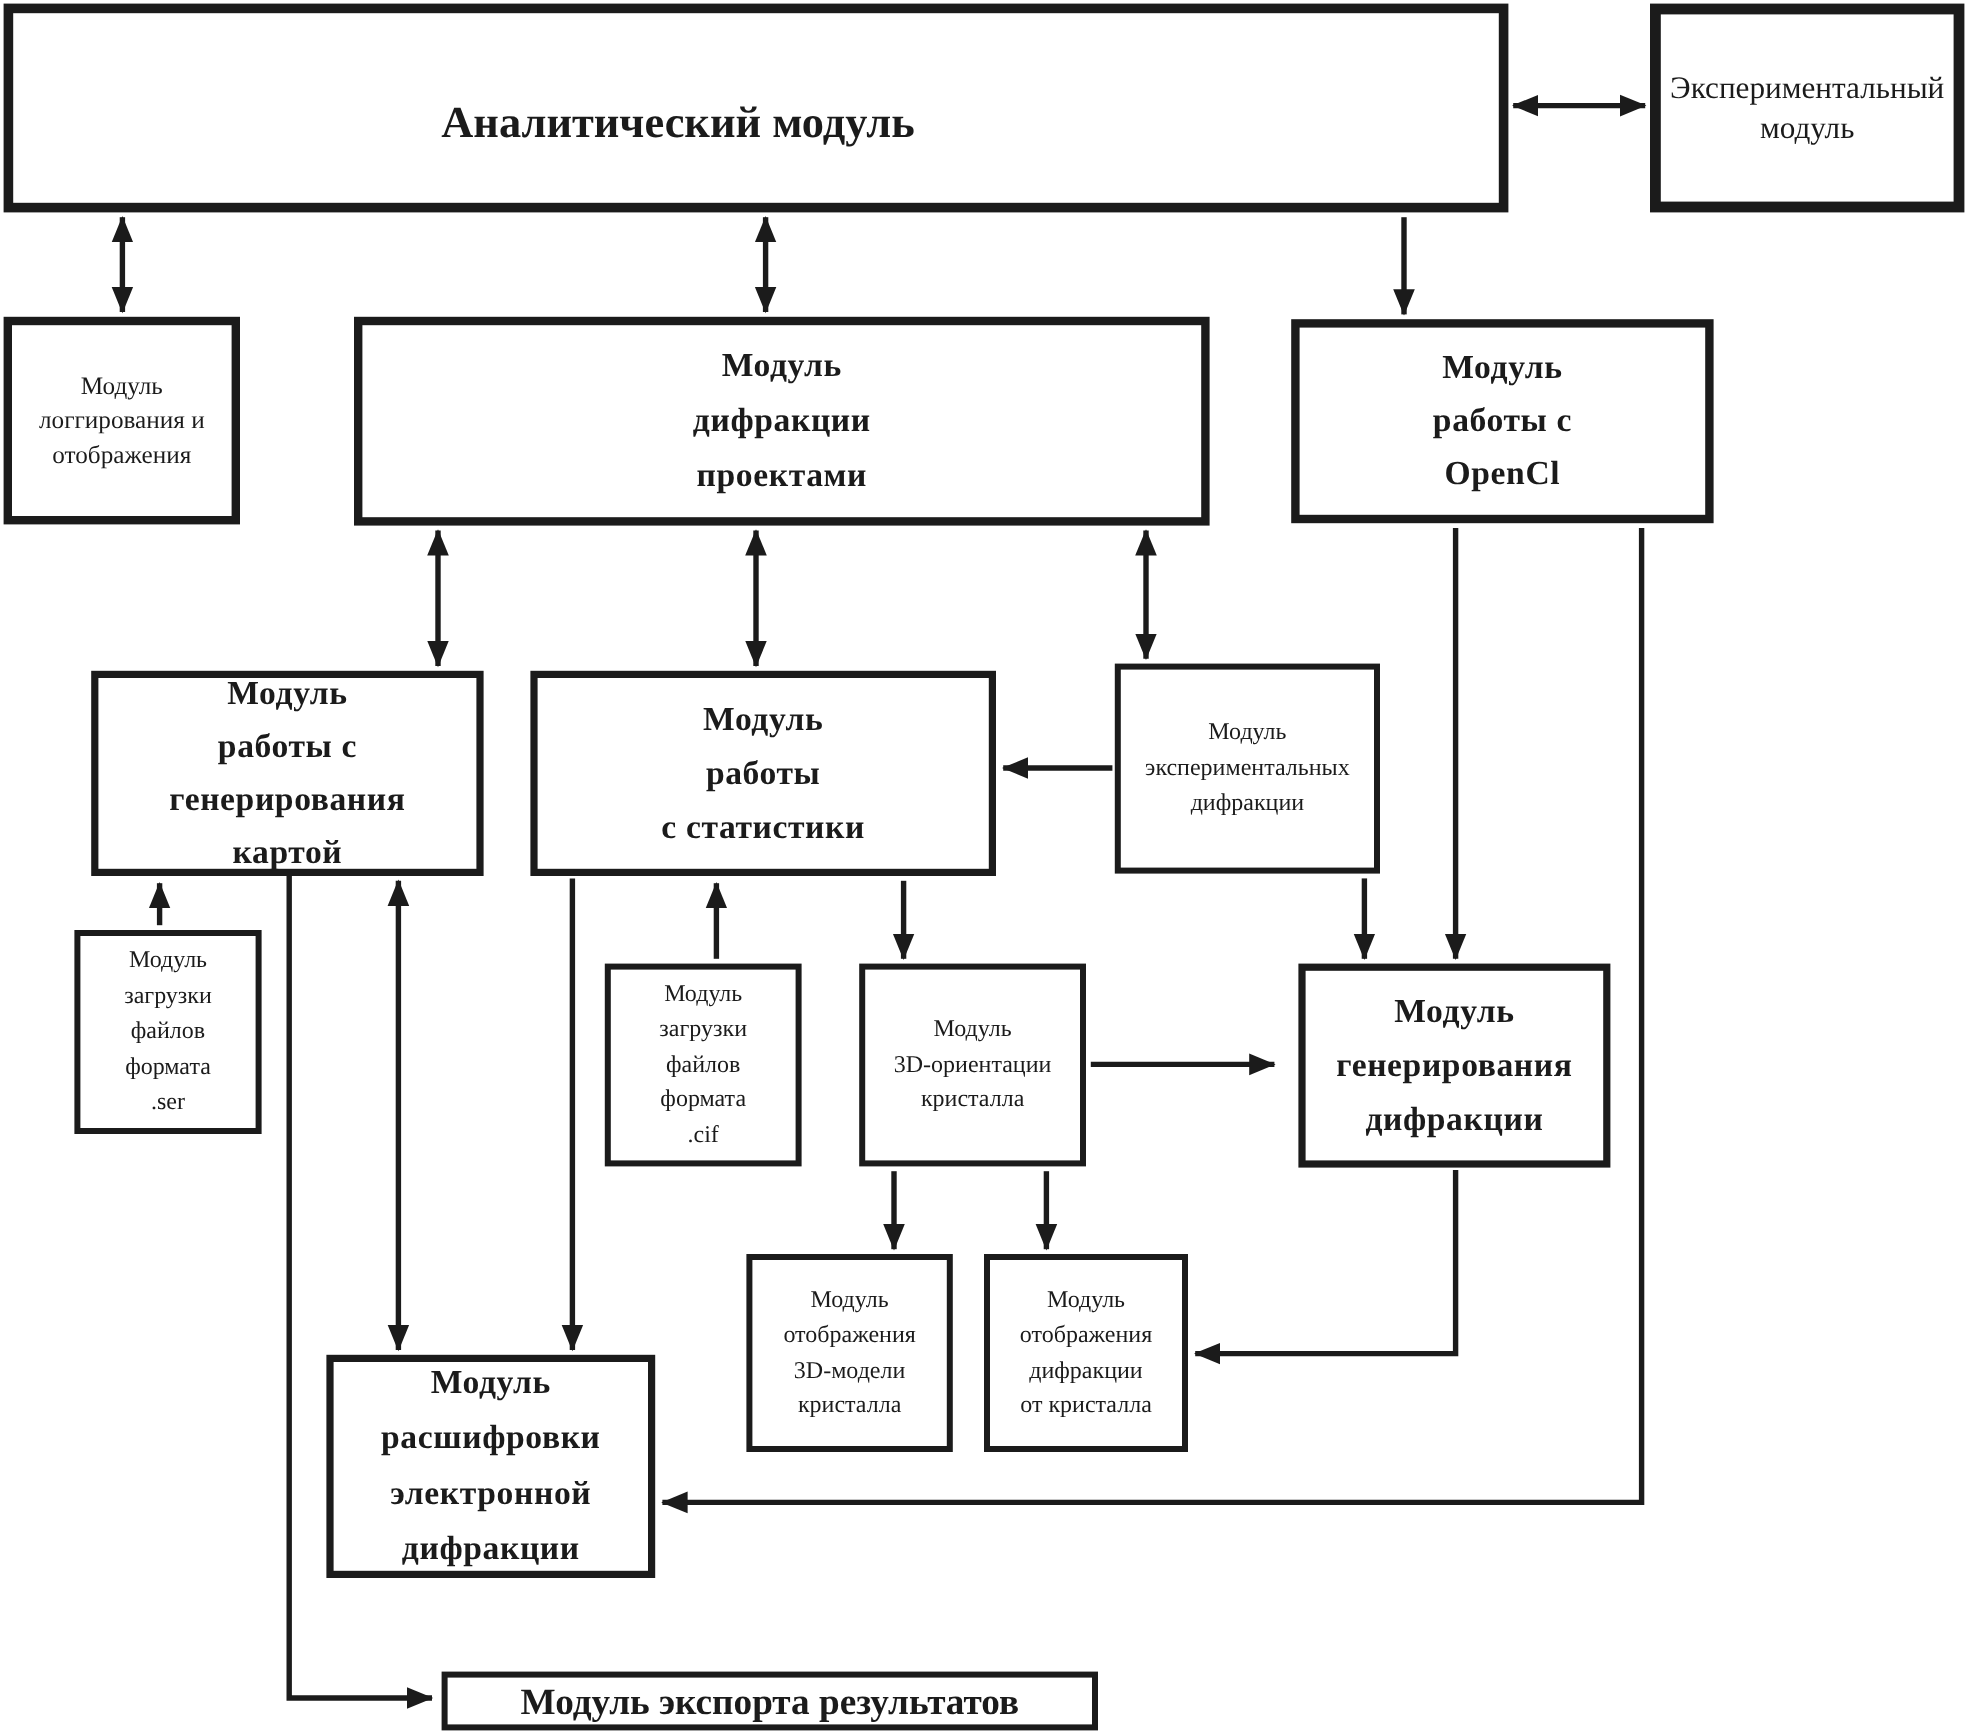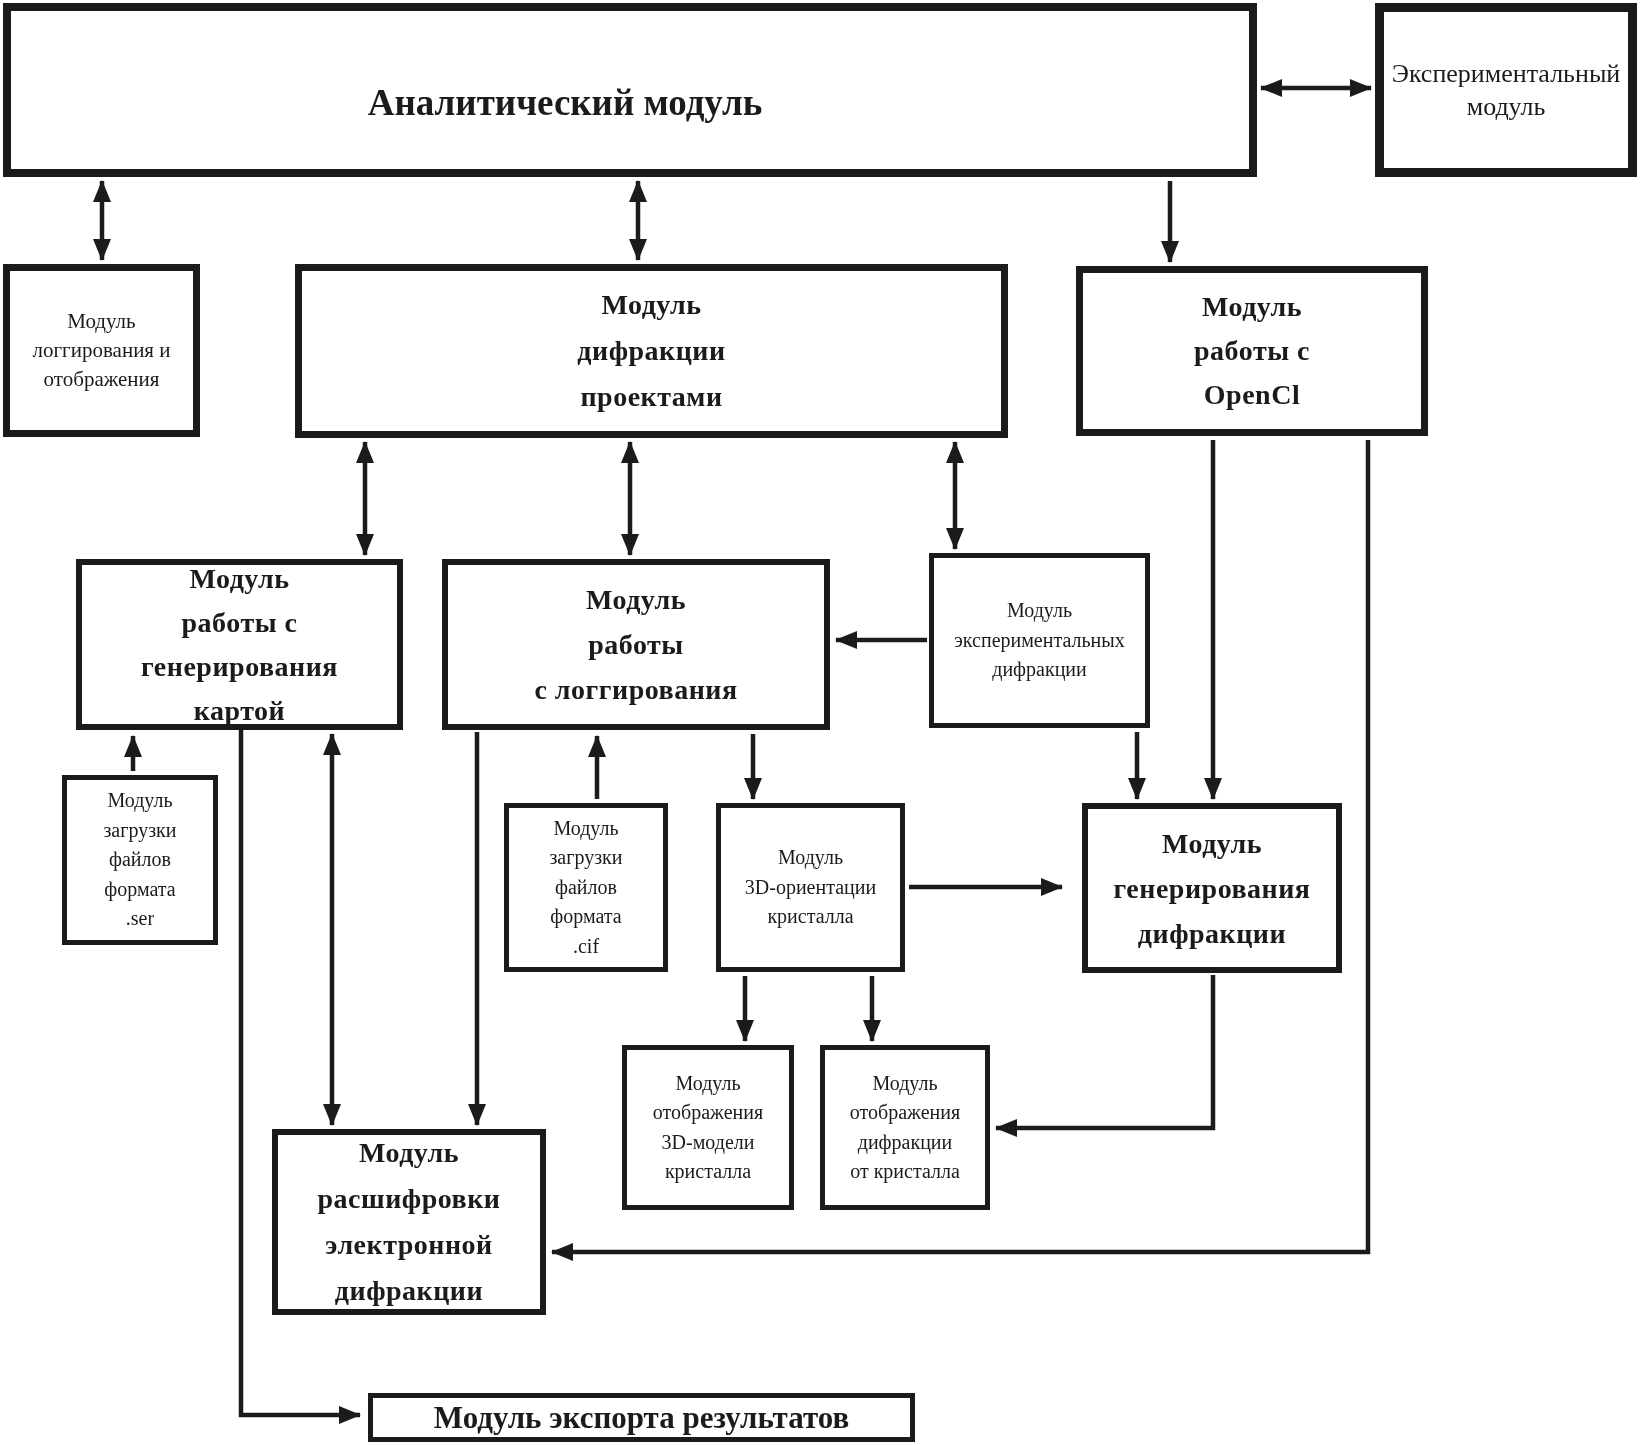--- a/index.html
+++ b/index.html
@@ -140,7 +140,7 @@
   <div class="box b-crystals big-bold">
     <div>Модуль</div>
     <div>работы</div>
-    <div>с логгирования</div>
+    <div>с статистики</div>
   </div>
 
   <div class="box b-params small-serif">

